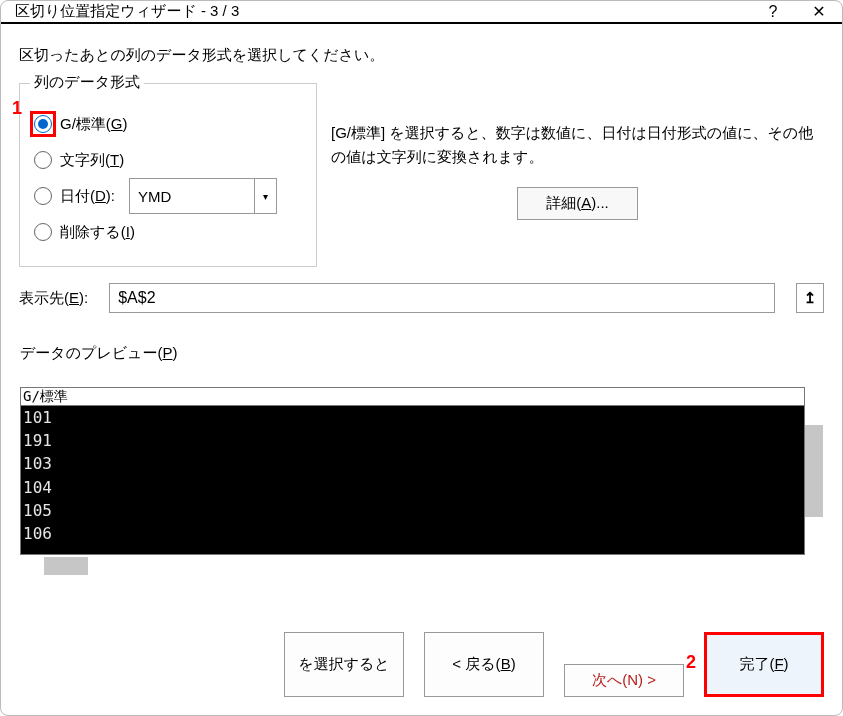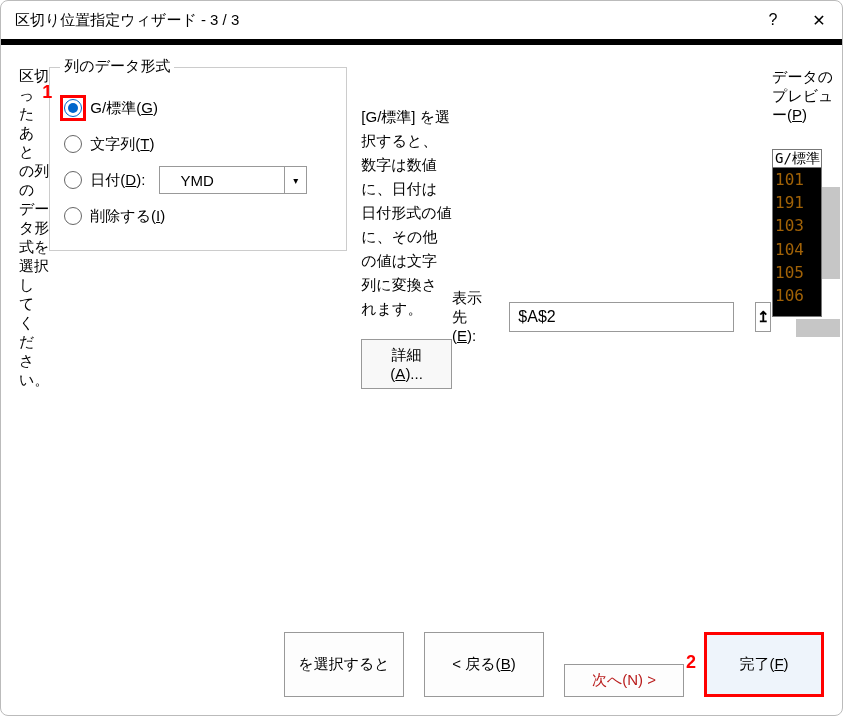--- a/index.html
+++ b/index.html
@@ -24,8 +24,8 @@
       display: flex;
       align-items: center;
       padding: 0 0 0 14px;
-      height: 44px;
-      border-bottom: 6px solid #000000;
+      height: 23px;
+      border-bottom: 2px solid #000000;
       border-radius: 8px 8px 0 0;
     }
     .titlebar-title { flex: 1; font-size: 15px; }

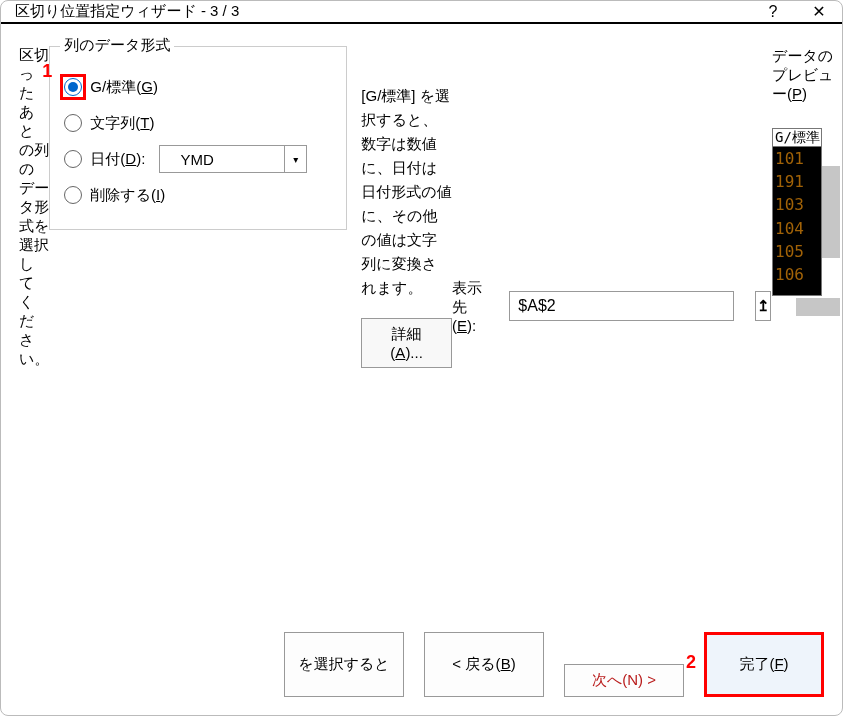--- a/index.html
+++ b/index.html
@@ -38,7 +38,7 @@
       padding: 22px 18px 18px 18px;
       flex: 1;
       display: flex;
-      flex-direction: row;
+      flex-direction: column;
     }
     .instruction { font-size: 15px; margin-bottom: 18px; }
     .upper {

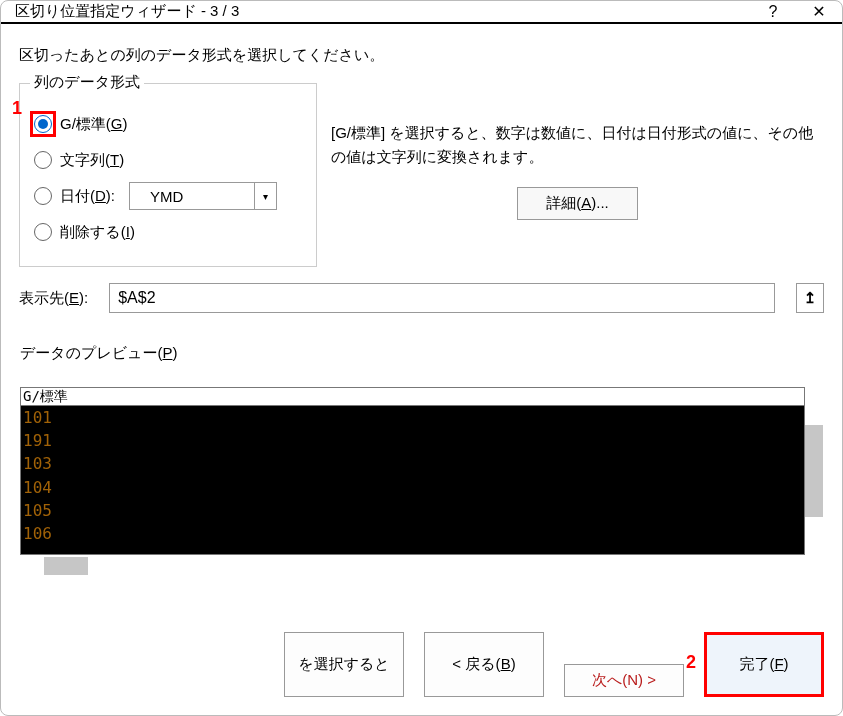--- a/index.html
+++ b/index.html
@@ -97,10 +97,10 @@
       position: absolute;
     }
     .date-select {
-      width: 148px; height: 28px;
+      width: 148px; height: 36px;
       border: 1px solid #999;
       display: flex; align-items: center;
-      padding: 0 20px;
+      padding: 0 8px;
       margin-left: 6px;
       position: relative;
     }

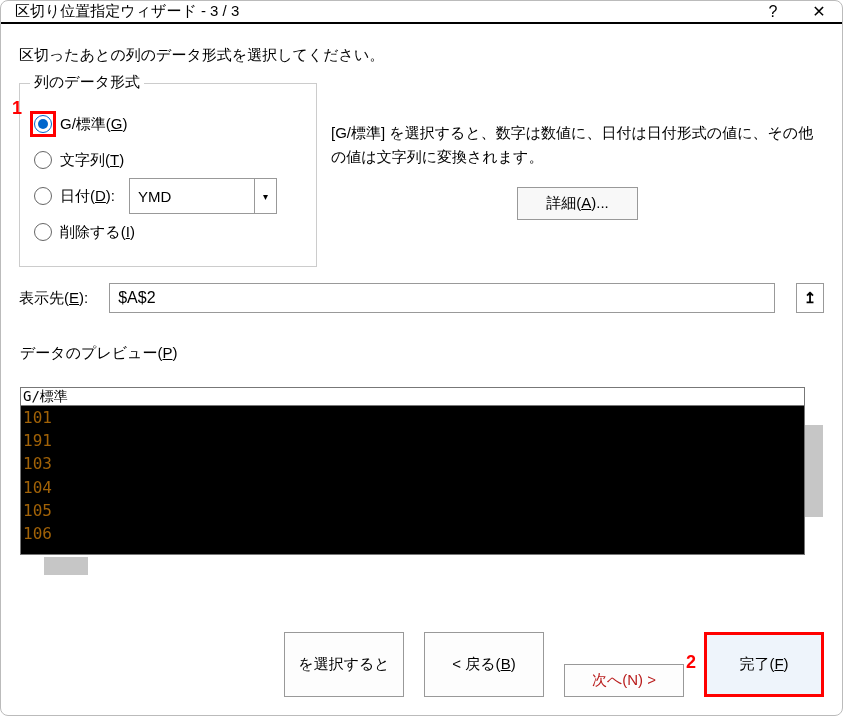--- a/index.html
+++ b/index.html
@@ -175,7 +175,7 @@
     }
     .preview-body {
       background: #000;
-      color: #a16207;
+      color: #e5e5e5;
       font-family: "MS Gothic", monospace;
       font-size: 16px;
       line-height: 1.45;

